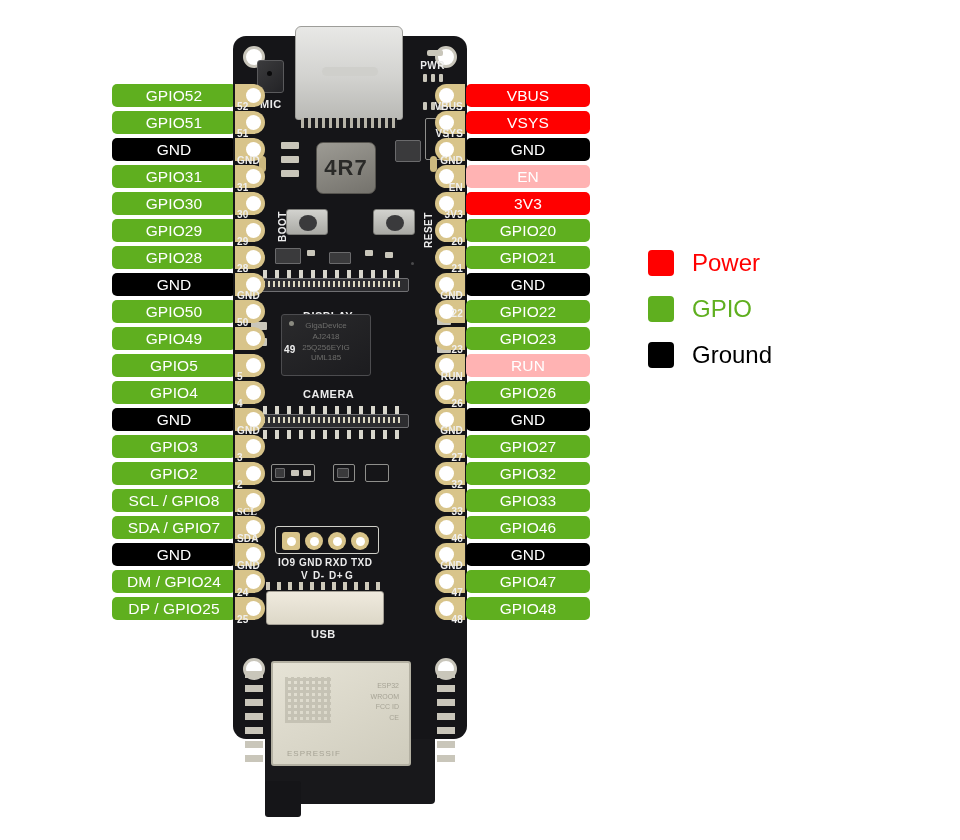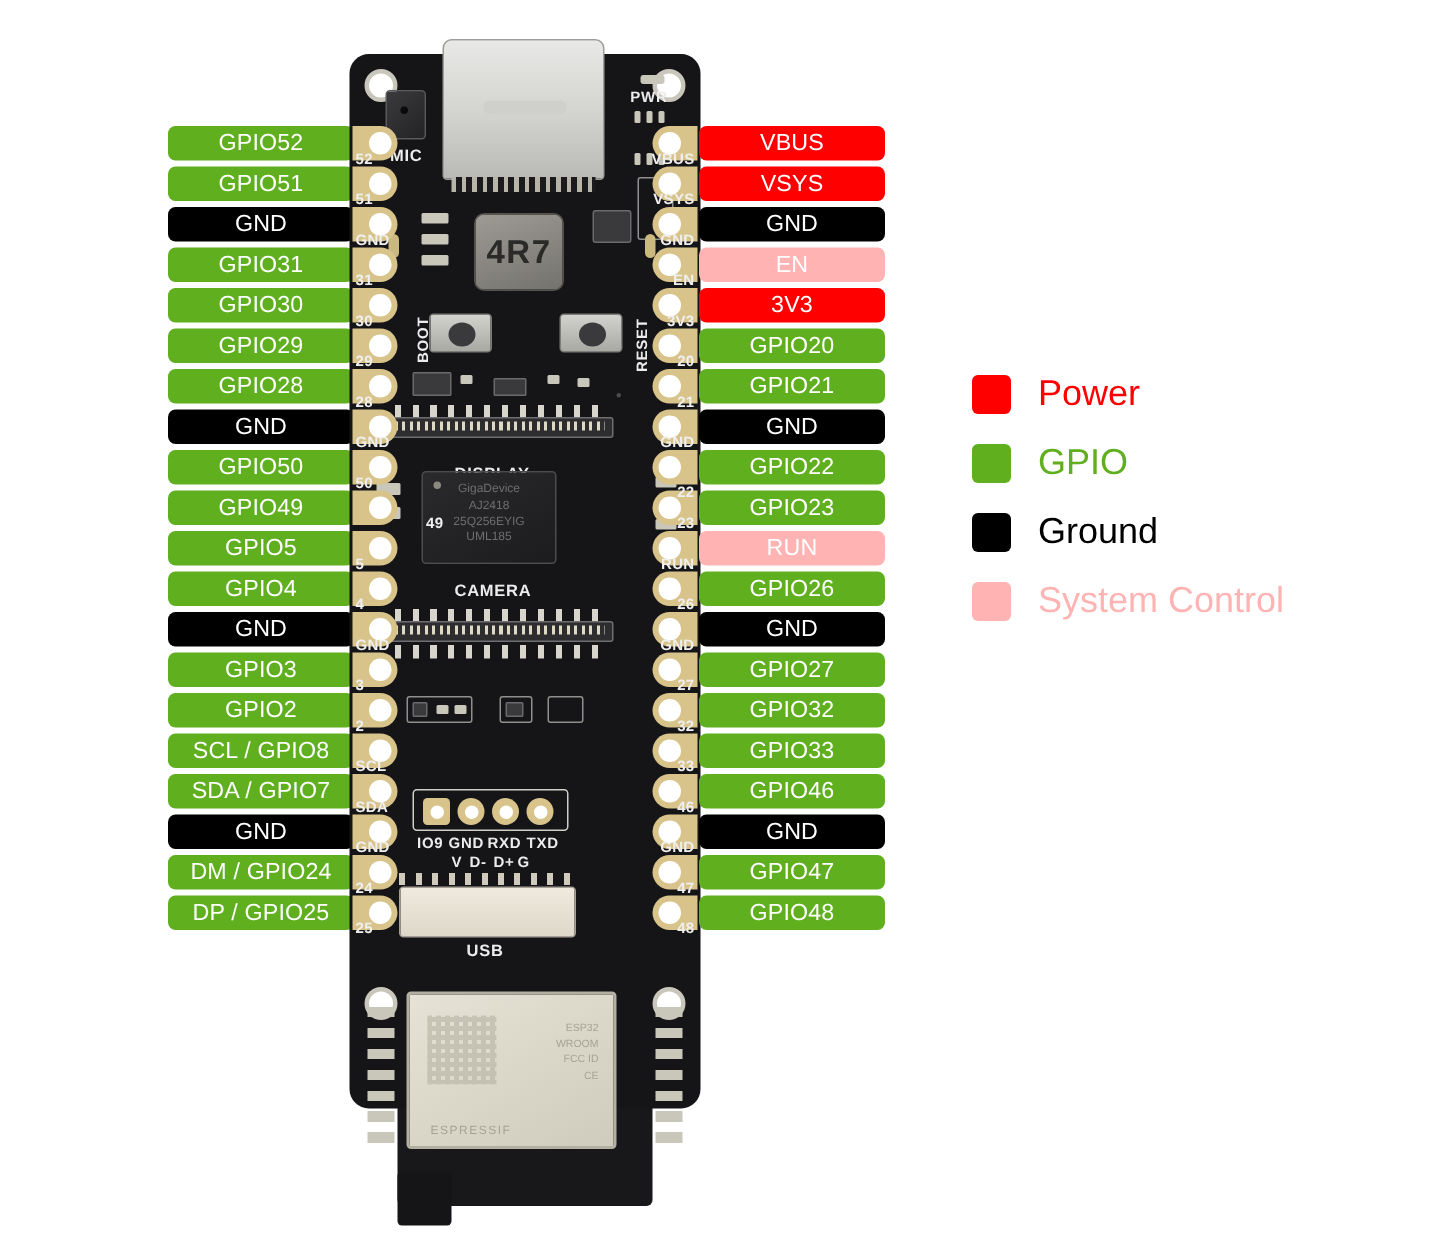--- a/index.html
+++ b/index.html
@@ -437,7 +437,7 @@
           <div class="silk-num r" style="top: 200px;">20</div>
           <div class="silk-num r" style="top: 227px;">21</div>
           <div class="silk-num r" style="top: 254px;">GND</div>
-          <div class="silk-num r" style="top: 287px;">22</div>
+          <div class="silk-num r" style="top: 272px;">22</div>
           <div class="silk-num r" style="top: 308px;">23</div>
           <div class="silk-num r" style="top: 335px;">RUN</div>
           <div class="silk-num r" style="top: 362px;">26</div>

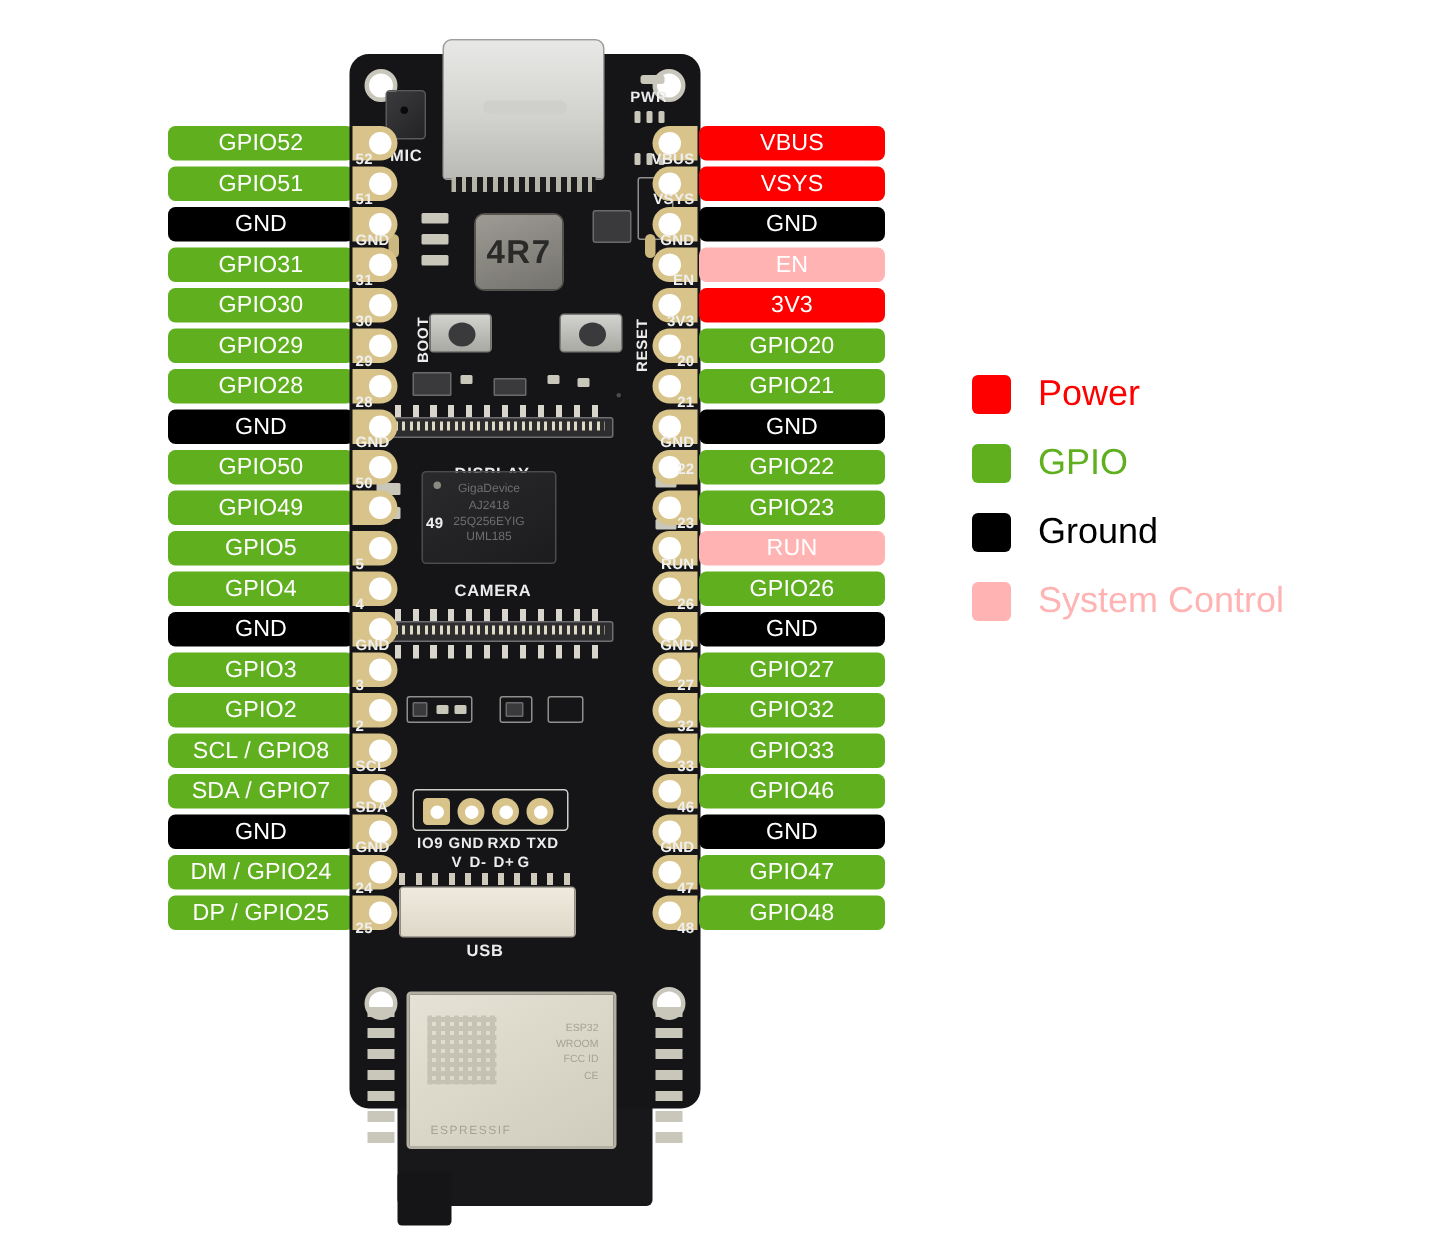--- a/index.html
+++ b/index.html
@@ -489,10 +489,6 @@
         <div class="legend-swatch" style="background: rgb(0, 0, 0);"></div>
         <div class="legend-label" style="color: rgb(0, 0, 0);">Ground</div>
       </div>
-      <div class="legend-row">
-        <div class="legend-swatch" style="background: rgb(255, 179, 179);"></div>
-        <div class="legend-label" style="color: rgb(255, 179, 179);">System Control</div>
-      </div>
     </div>
 
 </div>

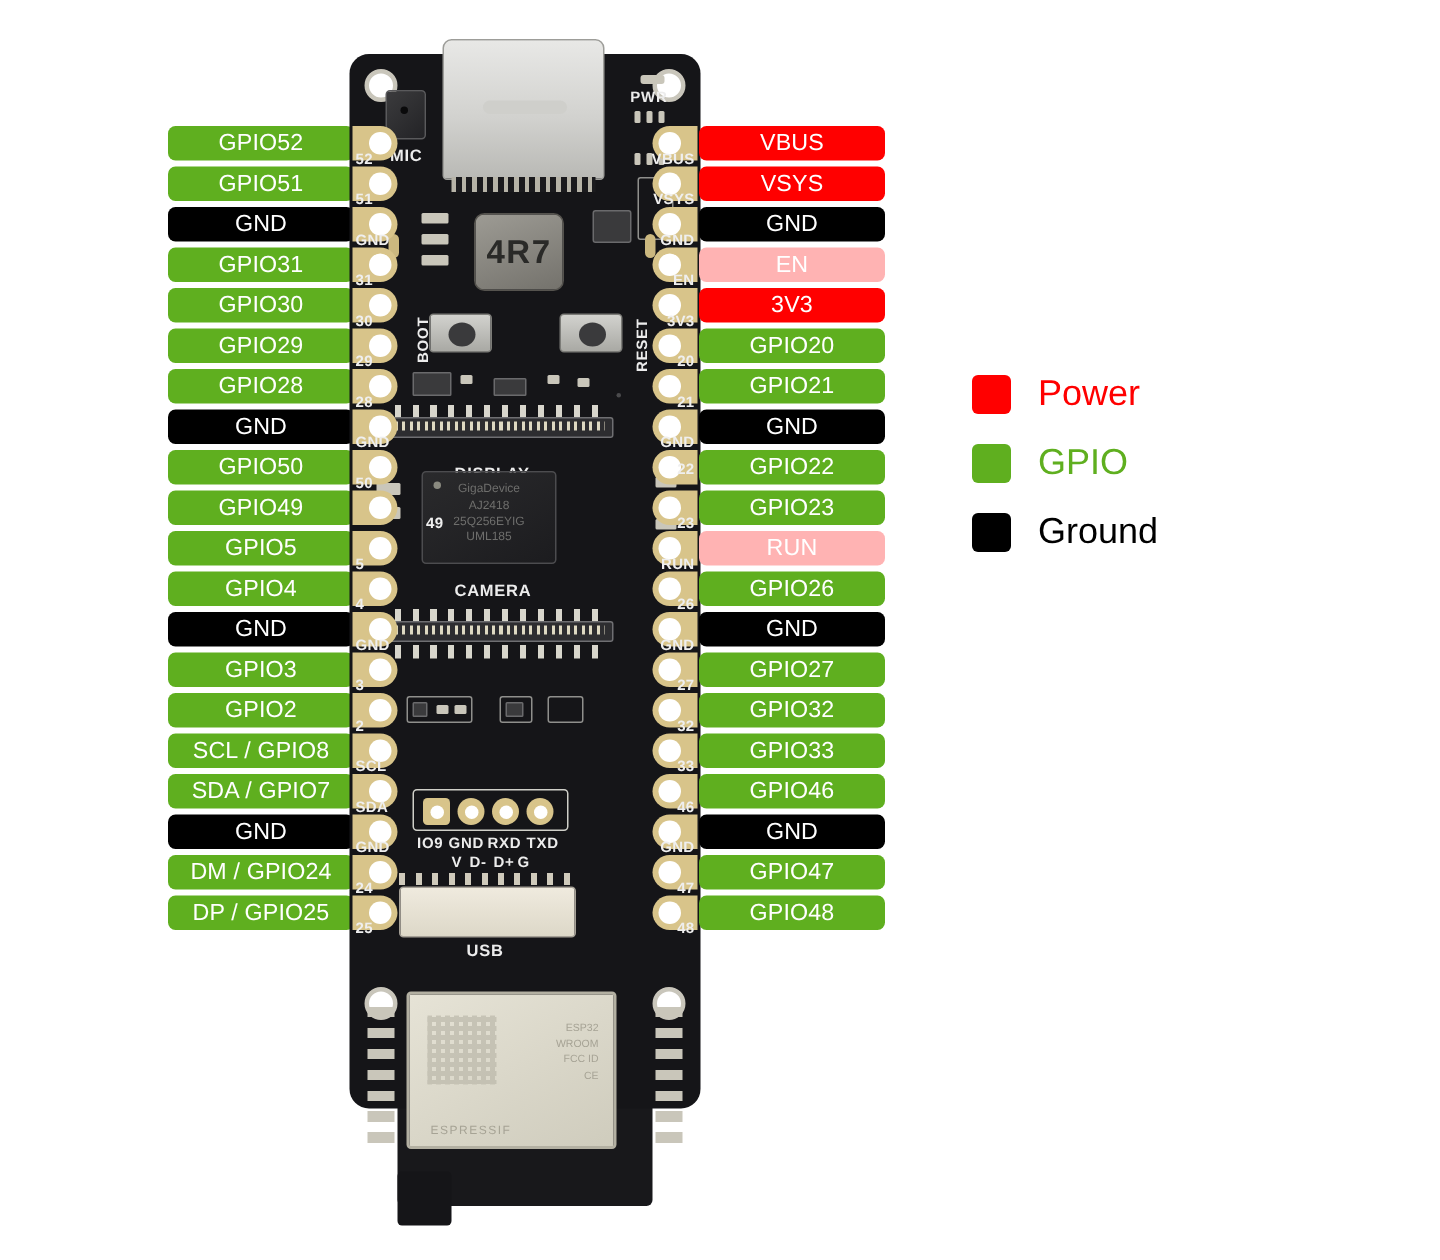--- a/index.html
+++ b/index.html
@@ -422,7 +422,7 @@
           <div class="silk-num l" style="top: 389px;">GND</div>
           <div class="silk-num l" style="top: 416px;">3</div>
           <div class="silk-num l" style="top: 443px;">2</div>
-          <div class="silk-num l" style="top: 470px;">SCL</div>
+          <div class="silk-num l" style="top: 470px; font-family: Liberation Serif, serif;">SCL</div>
           <div class="silk-num l" style="top: 497px;">SDA</div>
           <div class="silk-num l" style="top: 524px;">GND</div>
           <div class="silk-num l" style="top: 551px;">24</div>

